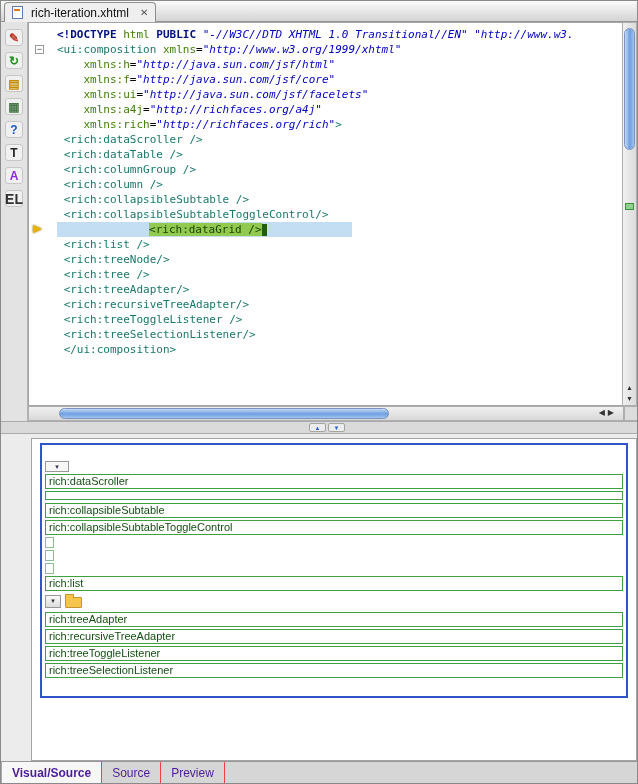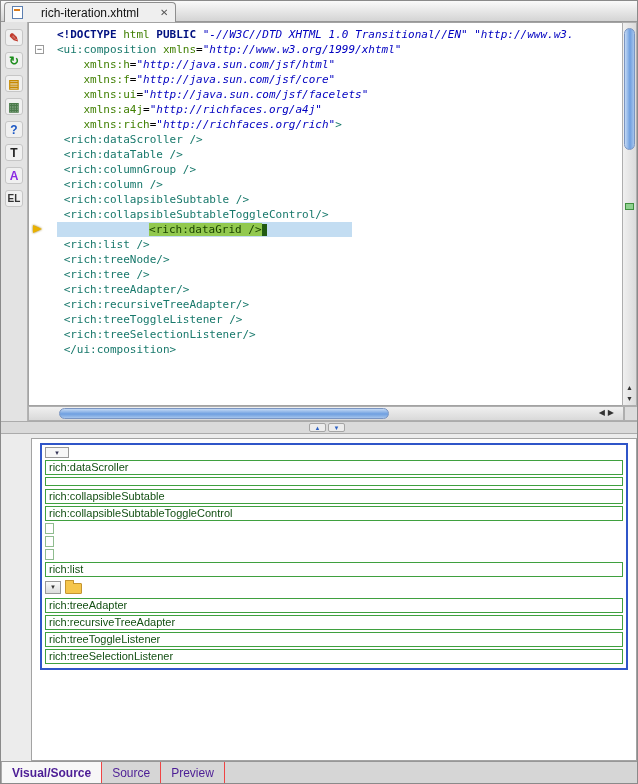--- a/index.html
+++ b/index.html
@@ -23,7 +23,7 @@
     background: #EFEFEF;
     border: 1px solid #8E8E8E; border-bottom: none;
     border-radius: 4px 4px 0 0;
-    display: flex; align-items: center; gap: 18px;
+    display: flex; align-items: center; gap: 8px;
     padding: 0 7px; font-size: 12px; color: #111;
   }
   .file-icon { width: 11px; height: 13px; background: #FFF; border: 1px solid #5C7FB0; position: relative; flex: 0 0 11px; }

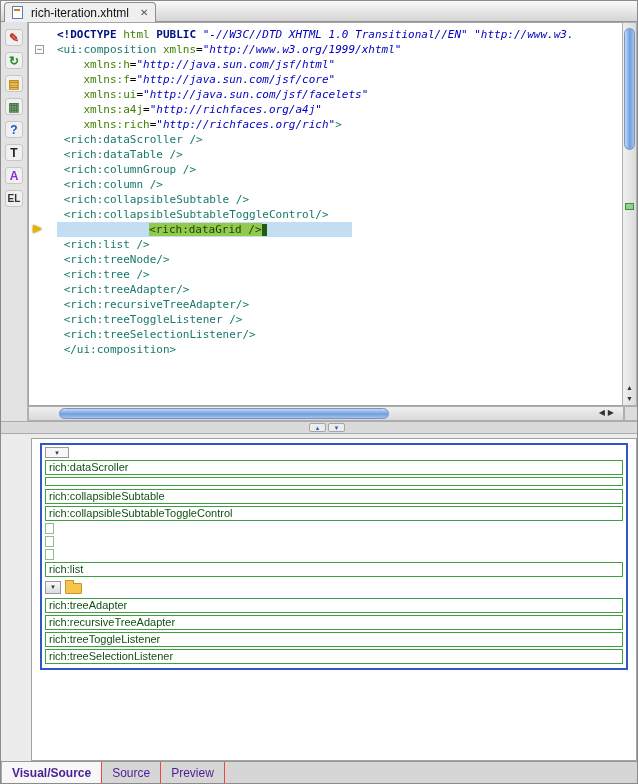--- a/index.html
+++ b/index.html
@@ -178,7 +178,7 @@
     <div class="vpe-icon" style="color: rgb(26, 86, 196); font-size: 12px;">?</div>
     <div class="vpe-icon" style="color: rgb(34, 34, 34); font-size: 12px;">T</div>
     <div class="vpe-icon" style="color: rgb(138, 43, 226); font-size: 12px;">A</div>
-    <div class="vpe-icon" style="color: rgb(51, 51, 51); font-size: 10px;">EL</div>
+    <div class="vpe-icon" style="color: rgb(51, 51, 51); font-size: 14px;">EL</div>
   </div>
 
 <div class="source-editor">

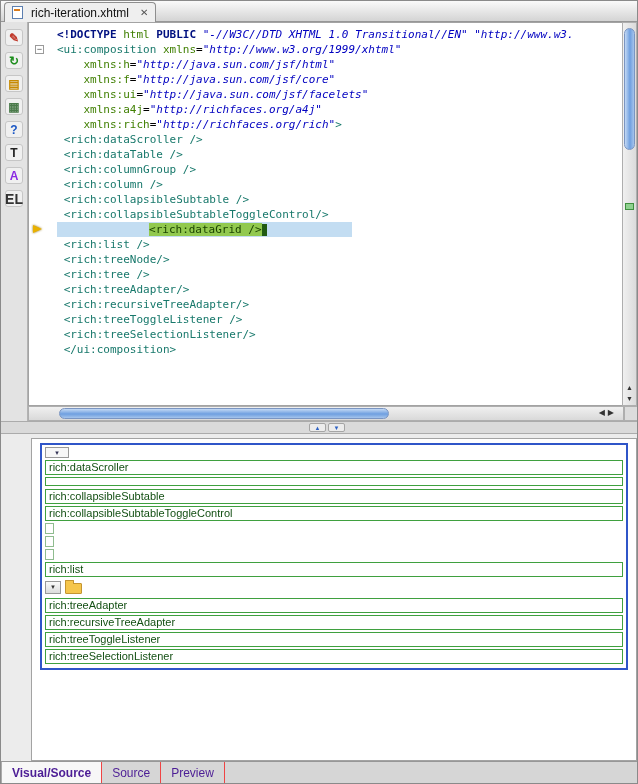--- a/index.html
+++ b/index.html
@@ -120,7 +120,7 @@
     position: absolute; left: 30px; top: 4px; right: 2px; bottom: 2px;
     background: #FFF; border: 1px solid #A3A3A3; overflow: hidden; padding: 4px 8px;
   }
-  .blue-box { border: 2px solid #2F55C8; padding: 2px 3px; }
+  .blue-box { border: 2px solid #2F55C8; padding: 16px 3px; }
   .v-label {
     border: 1px solid #3FA03F; background: #FFF; color: #134F13;
     font-size: 11px; line-height: 13px; height: 15px; padding: 0 3px; margin: 1px 0 2px;

